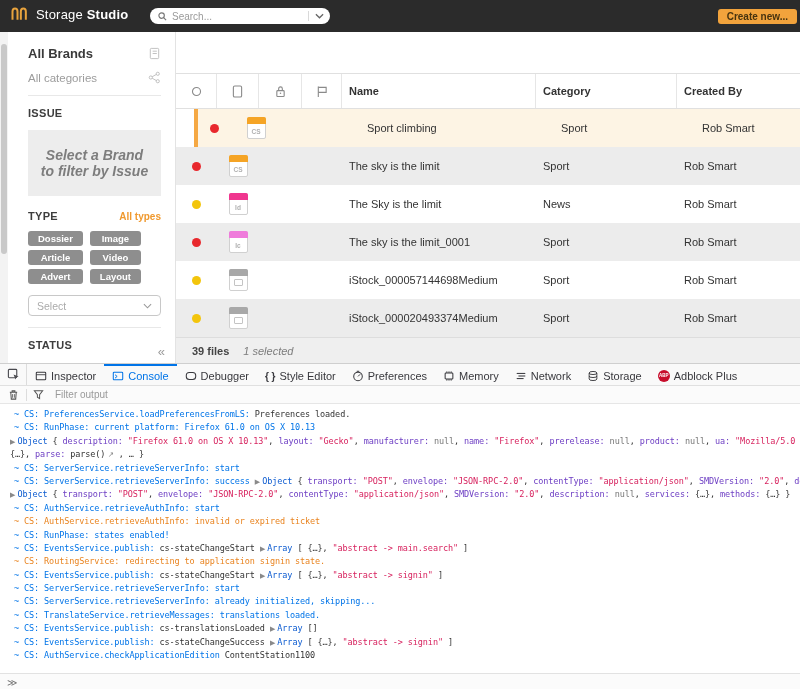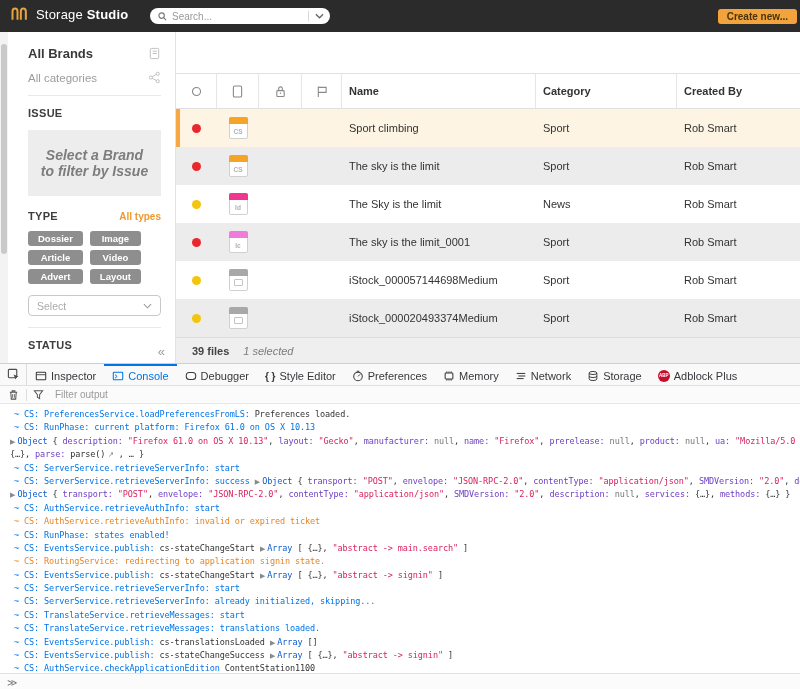--- a/index.html
+++ b/index.html
@@ -43,7 +43,7 @@
   .tbody { position:absolute; left:0; top:77px; width:624px; }
   .trow { height:38px; display:grid; grid-template-columns:41px 42px 43px 40px 194px 141px 1fr; align-items:center; background:#fff; position:relative; }
   .trow.alt { background:#ececec; }
-  .trow.sel { background:#fdf4e4; }
+  .trow.sel { background:#fdf4e4;margin-left:18px; }
   .trow.sel::before { content:""; position:absolute; left:0; top:0; width:4px; height:38px; background:#f5a843; }
   .trow .cc { display:flex; justify-content:center; align-items:center; }
   .trow .tc { padding-left:7px; font-size:11px; color:#333; white-space:nowrap; overflow:hidden; }

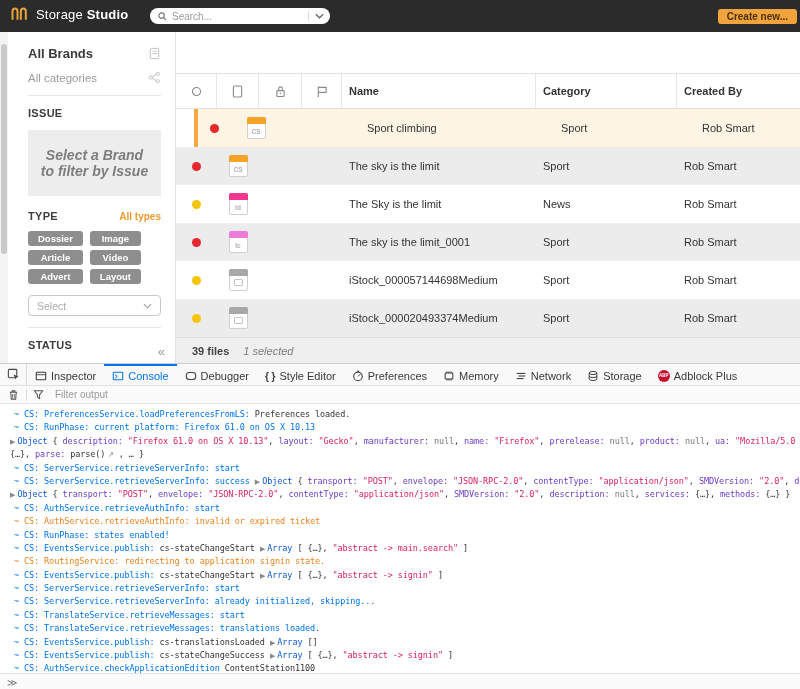--- a/index.html
+++ b/index.html
@@ -432,7 +432,6 @@
       <div class="cline"><span class="c-blue">~ CS: EventsService.publish: </span><span class="c-black">cs-stateChangeStart </span><span class="c-arrow">▶ </span><span class="c-obj">Array</span><span class="c-punct"> [ {…}, </span><span class="c-str">"abstract -&gt; signin"</span><span class="c-punct"> ]</span></div>
       <div class="cline"><span class="c-blue">~ CS: ServerService.retrieveServerInfo: start</span></div>
       <div class="cline"><span class="c-blue">~ CS: ServerService.retrieveServerInfo: already initialized, skipping...</span></div>
-      <div class="cline"><span class="c-blue">~ CS: TranslateService.retrieveMessages: start</span></div>
       <div class="cline"><span class="c-blue">~ CS: TranslateService.retrieveMessages: translations loaded.</span></div>
       <div class="cline"><span class="c-blue">~ CS: EventsService.publish: </span><span class="c-black">cs-translationsLoaded </span><span class="c-arrow">▶ </span><span class="c-obj">Array</span><span class="c-punct"> []</span></div>
       <div class="cline"><span class="c-blue">~ CS: EventsService.publish: </span><span class="c-black">cs-stateChangeSuccess </span><span class="c-arrow">▶ </span><span class="c-obj">Array</span><span class="c-punct"> [ {…}, </span><span class="c-str">"abstract -&gt; signin"</span><span class="c-punct"> ]</span></div>

